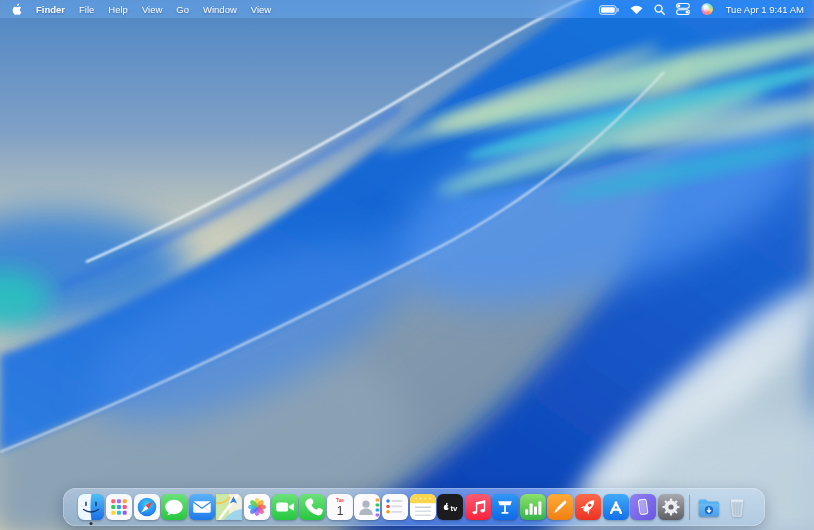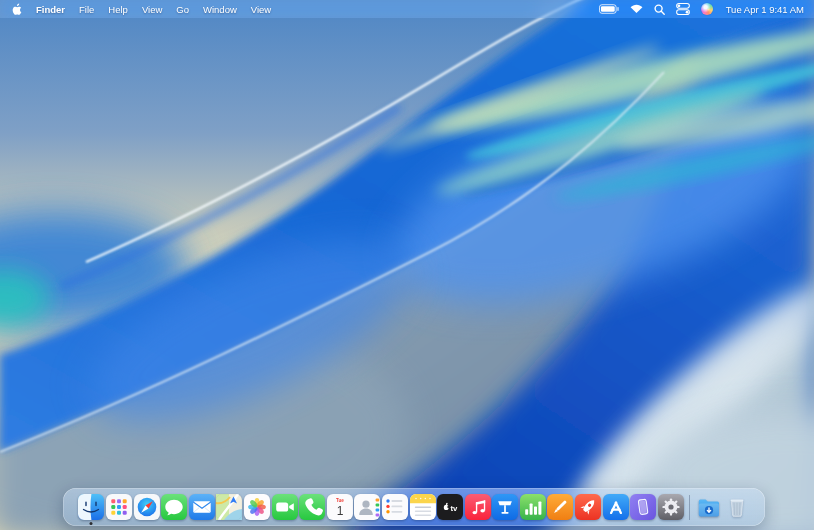--- a/index.html
+++ b/index.html
@@ -16,7 +16,7 @@
   .apple{display:flex;align-items:center;padding:0 7px 0 3px;}
   .app-menu{font-weight:700;padding:0 7px;}
   .menu-item{padding:0 7px;white-space:nowrap;}
-  .mb-right{margin-left:auto;display:flex;align-items:center;}
+  .mb-right{margin-left:auto;display:flex;align-items:flex-end;}
   .status-icon{display:flex;align-items:center;padding:0 5.5px;}
   .siri-ball{width:12px;height:12px;border-radius:50%;
     background:

